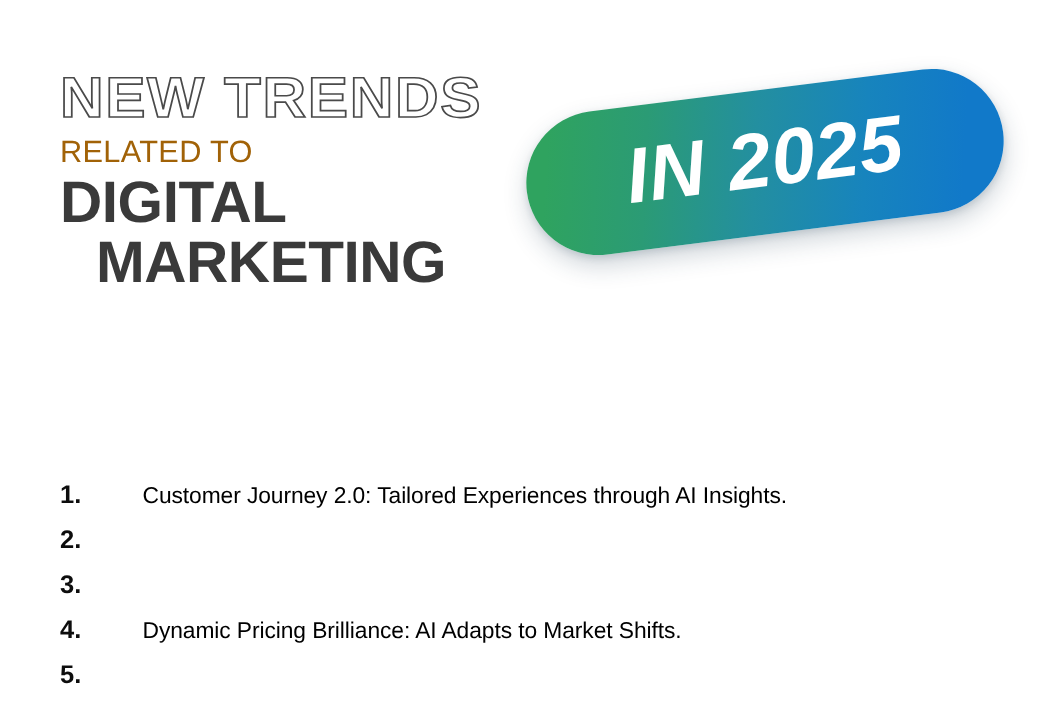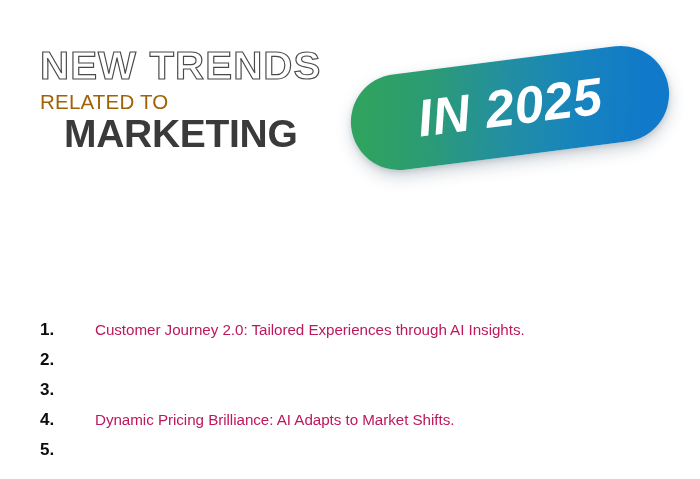--- a/index.html
+++ b/index.html
@@ -164,6 +164,7 @@
   <div class="heading-block">
     <div class="title-outline">NEW TRENDS</div>
     <div class="title-sub">RELATED TO</div>
+    <div class="title-main">DIGITAL</div>
     <div class="title-main second">MARKETING</div>
   </div>
 

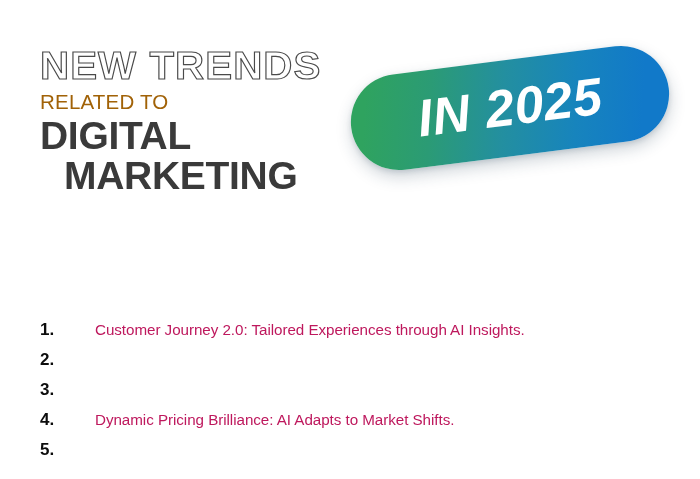--- a/index.html
+++ b/index.html
@@ -151,7 +151,7 @@
     font-family: "Liberation Sans", sans-serif;
     font-size: 15.2px;
     font-weight: 400;
-    color: #be185d;
+    color: #000000;
     letter-spacing: -0.05px;
     white-space: nowrap;
   }

